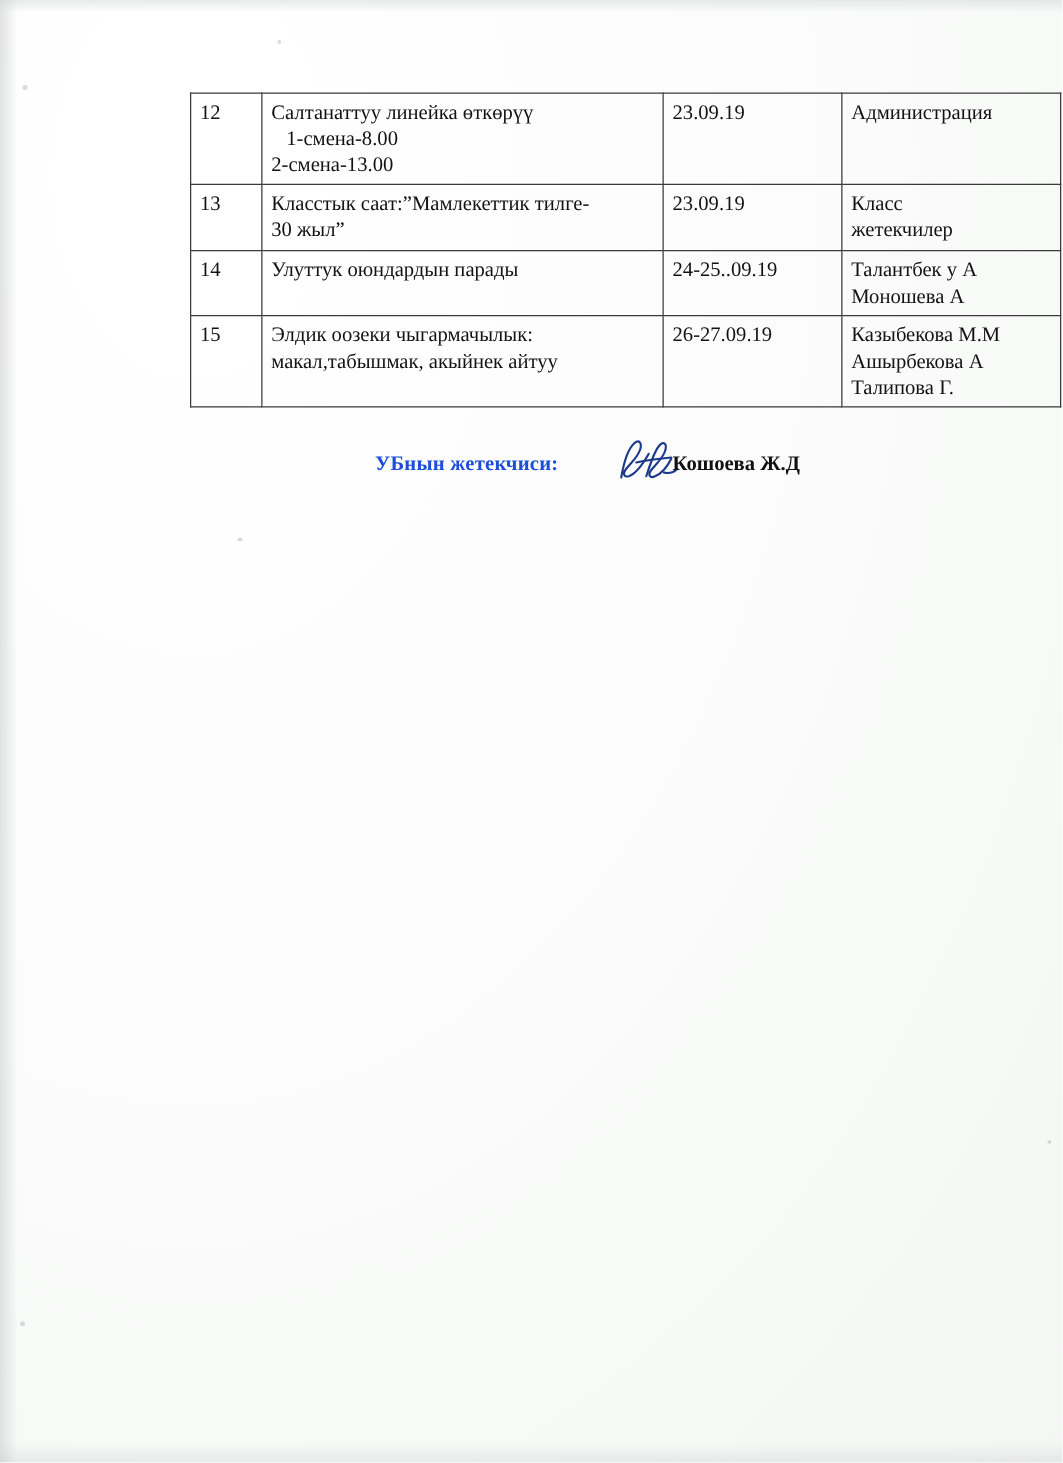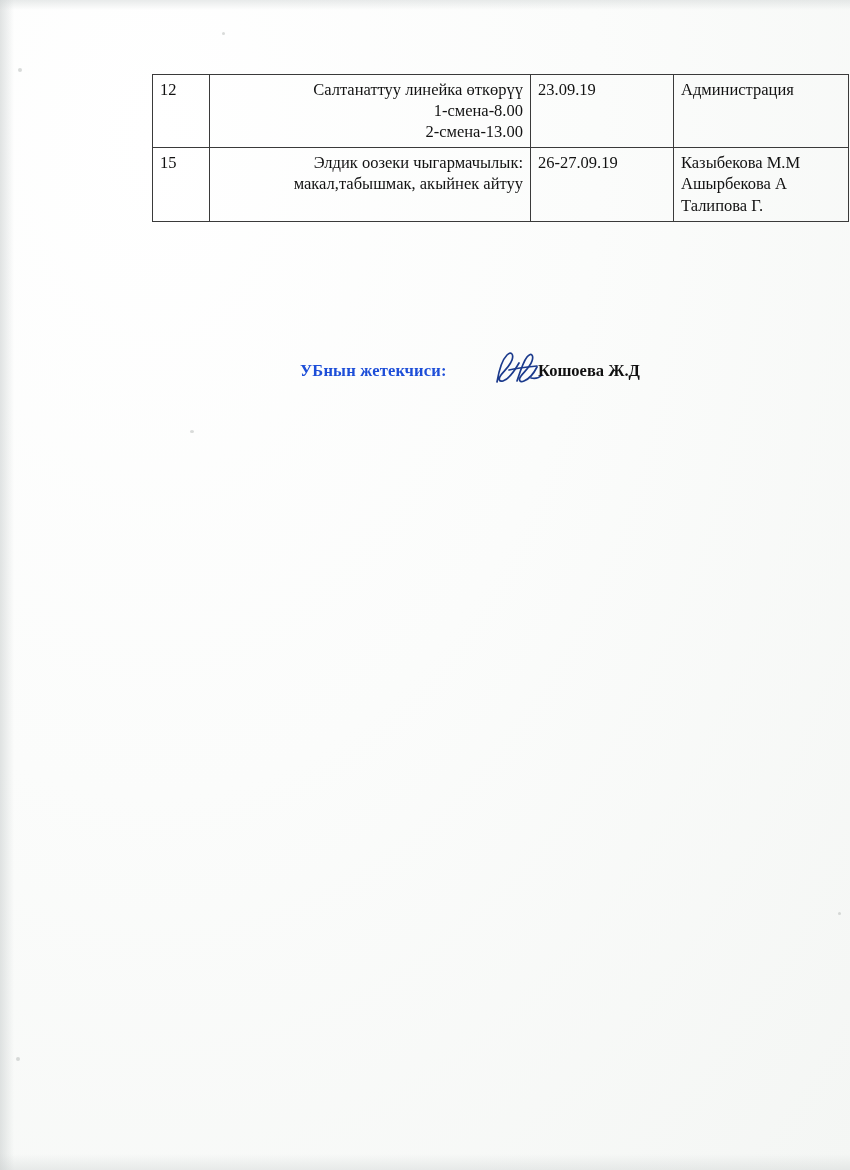--- a/index.html
+++ b/index.html
@@ -75,7 +75,6 @@
   }
   td.col-task {
     width: 306px;
-    text-align: right;
   }
   td.col-date {
     width: 128px;

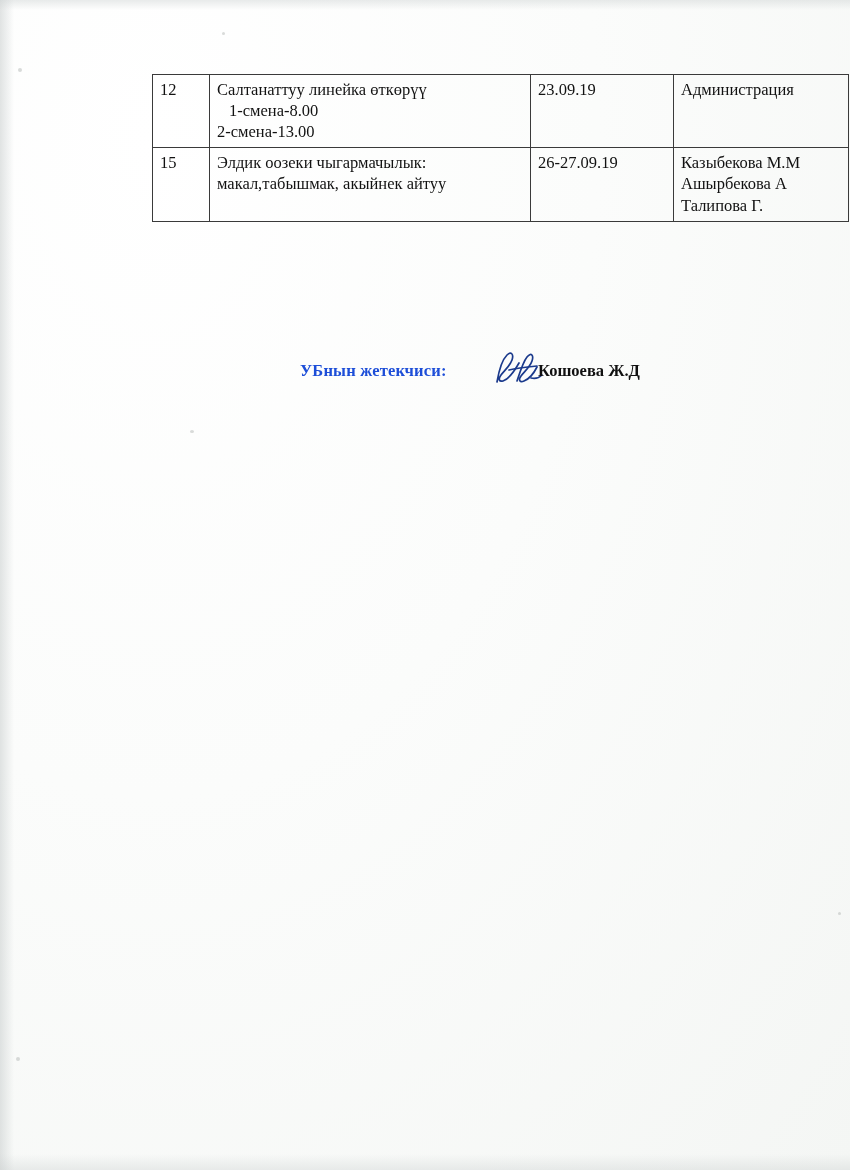--- a/index.html
+++ b/index.html
@@ -152,6 +152,18 @@
         </td>
       </tr>
 
+      <tr>
+        <td class="col-num">13</td>
+        <td class="col-task">
+          <span class="line2">Класстык саат:”Мамлекеттик тилге-</span>
+          <span class="line2">30 жыл”</span>
+        </td>
+        <td class="col-date">23.09.19</td>
+        <td class="col-resp">
+          <span class="line2">Класс</span>
+          <span class="line2">жетекчилер</span>
+        </td>
+      </tr>
 
 
       <tr>

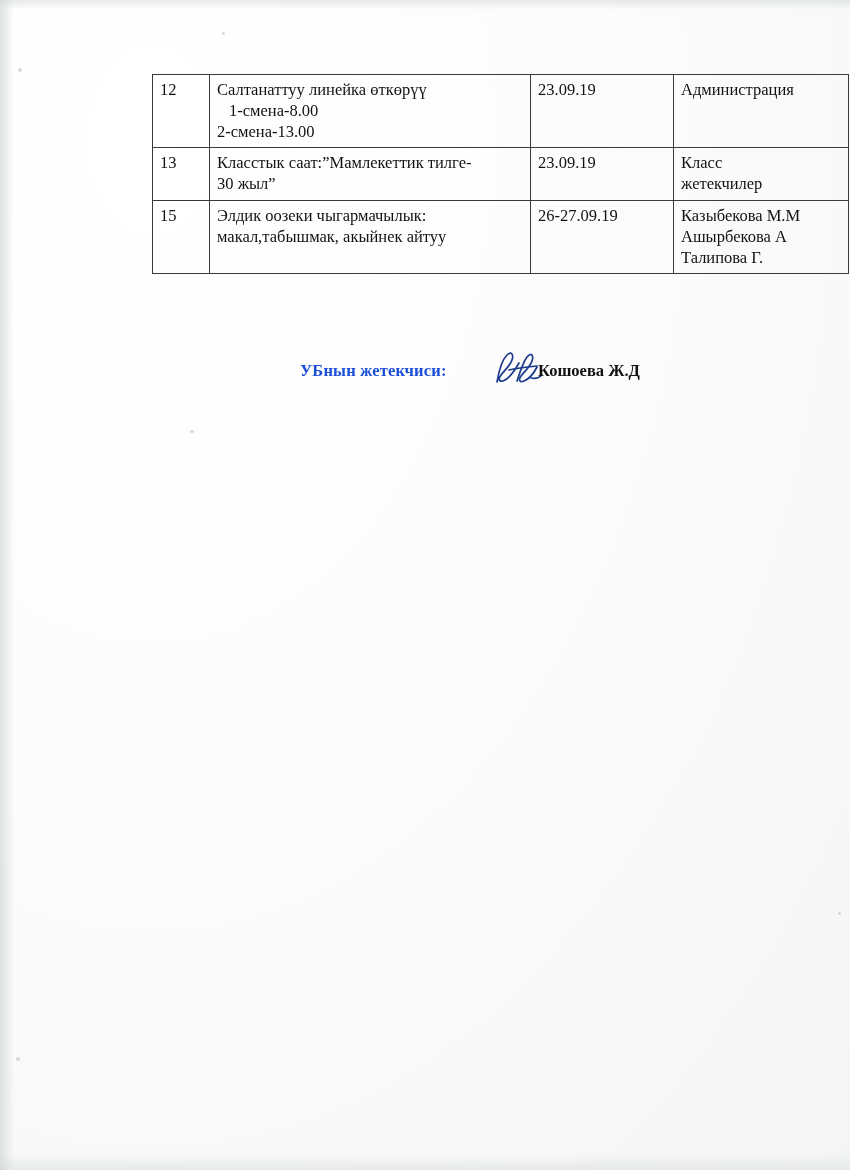--- a/index.html
+++ b/index.html
@@ -165,6 +165,17 @@
         </td>
       </tr>
 
+      <tr>
+        <td class="col-num">14</td>
+        <td class="col-task">
+          <span class="line2">Улуттук оюндардын парады</span>
+        </td>
+        <td class="col-date">24-25..09.19</td>
+        <td class="col-resp">
+          <span class="line2">Талантбек у А</span>
+          <span class="line2">Моношева А</span>
+        </td>
+      </tr>
 
       <tr>
         <td class="col-num">15</td>

